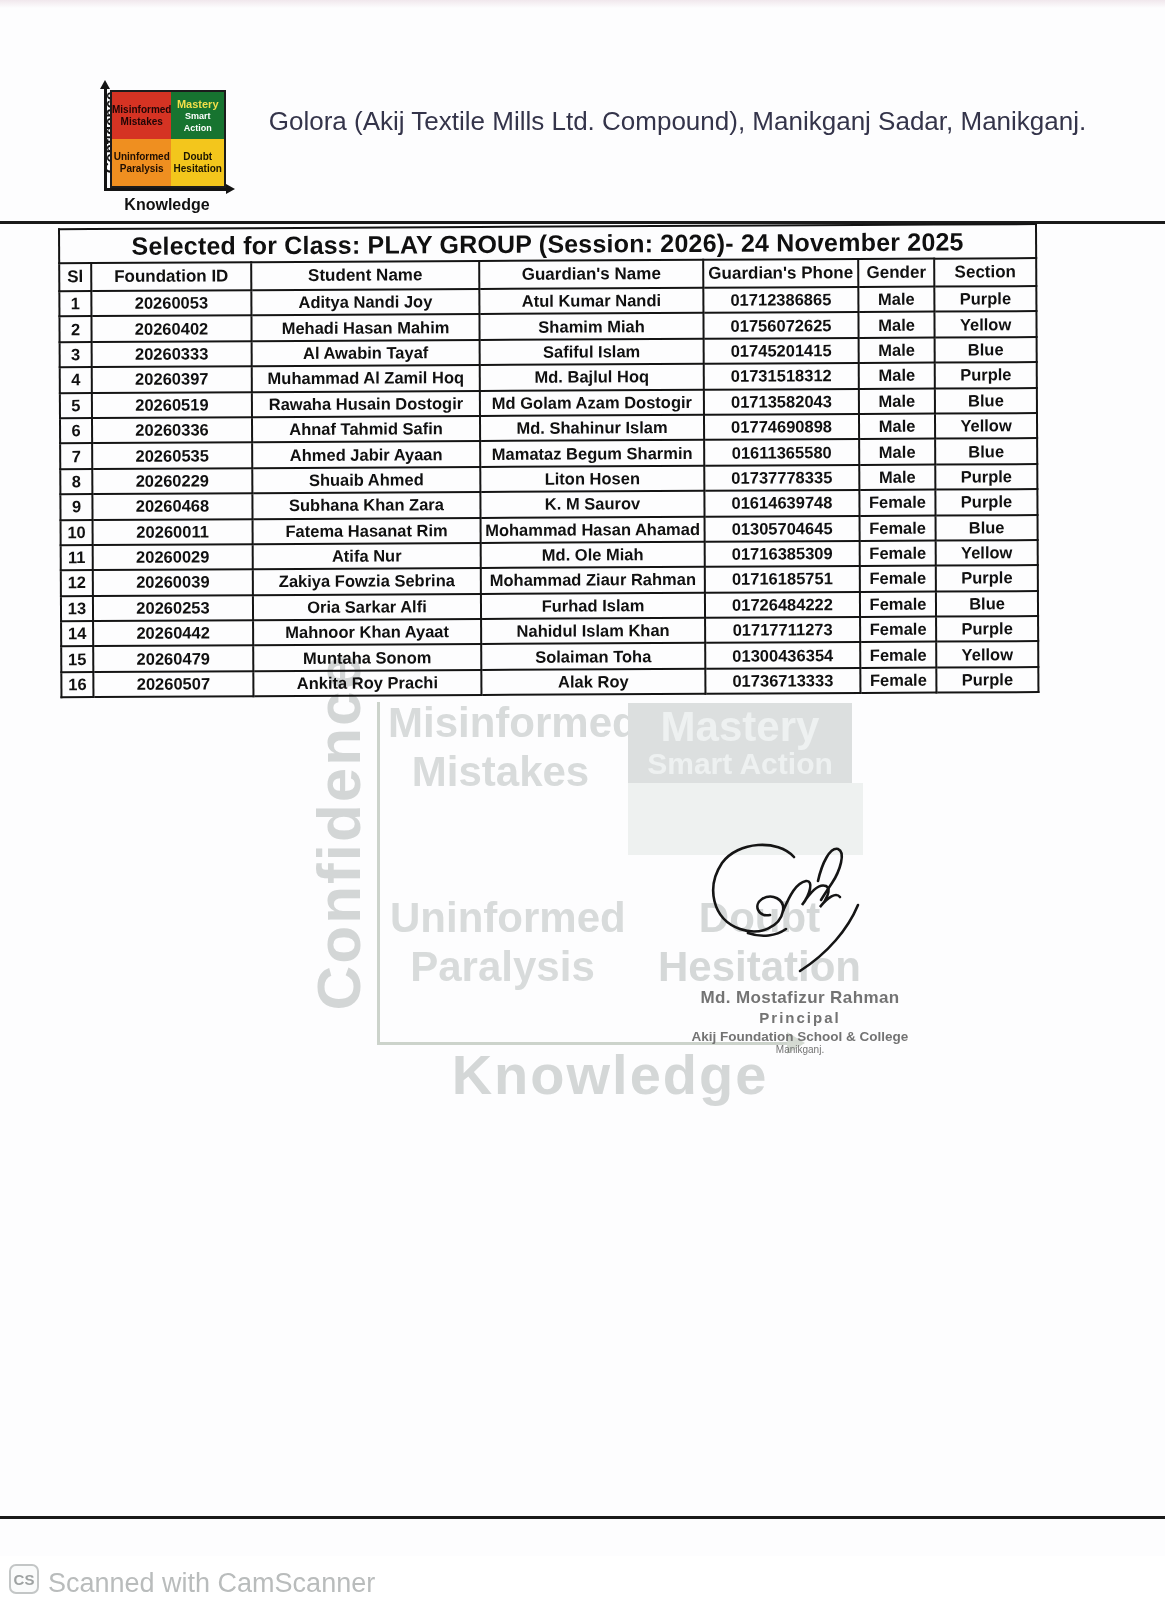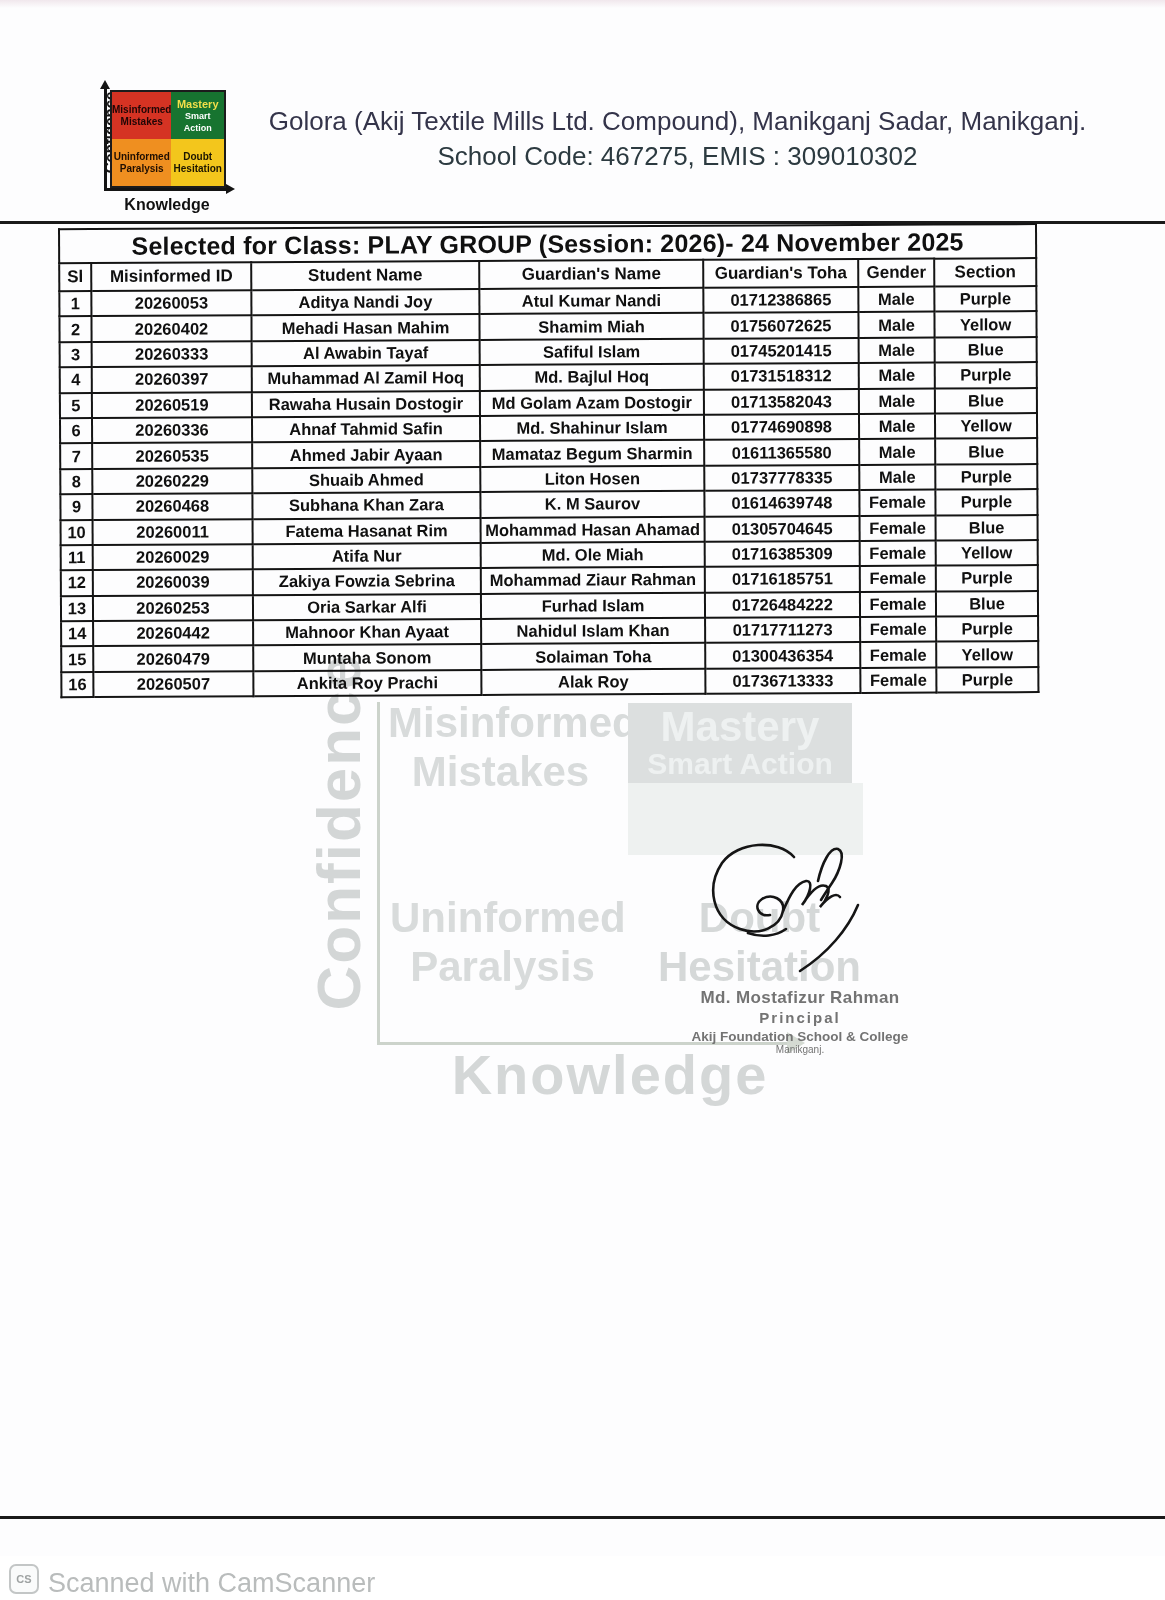--- a/index.html
+++ b/index.html
@@ -132,7 +132,6 @@
     </div>
     <div class="header-text">
       <div class="school-address">Golora (Akij Textile Mills Ltd. Compound), Manikganj Sadar, Manikganj.</div>
-      <div class="school-code">School Code: 467275, EMIS : 309010302</div>
     </div>
   </div>
 

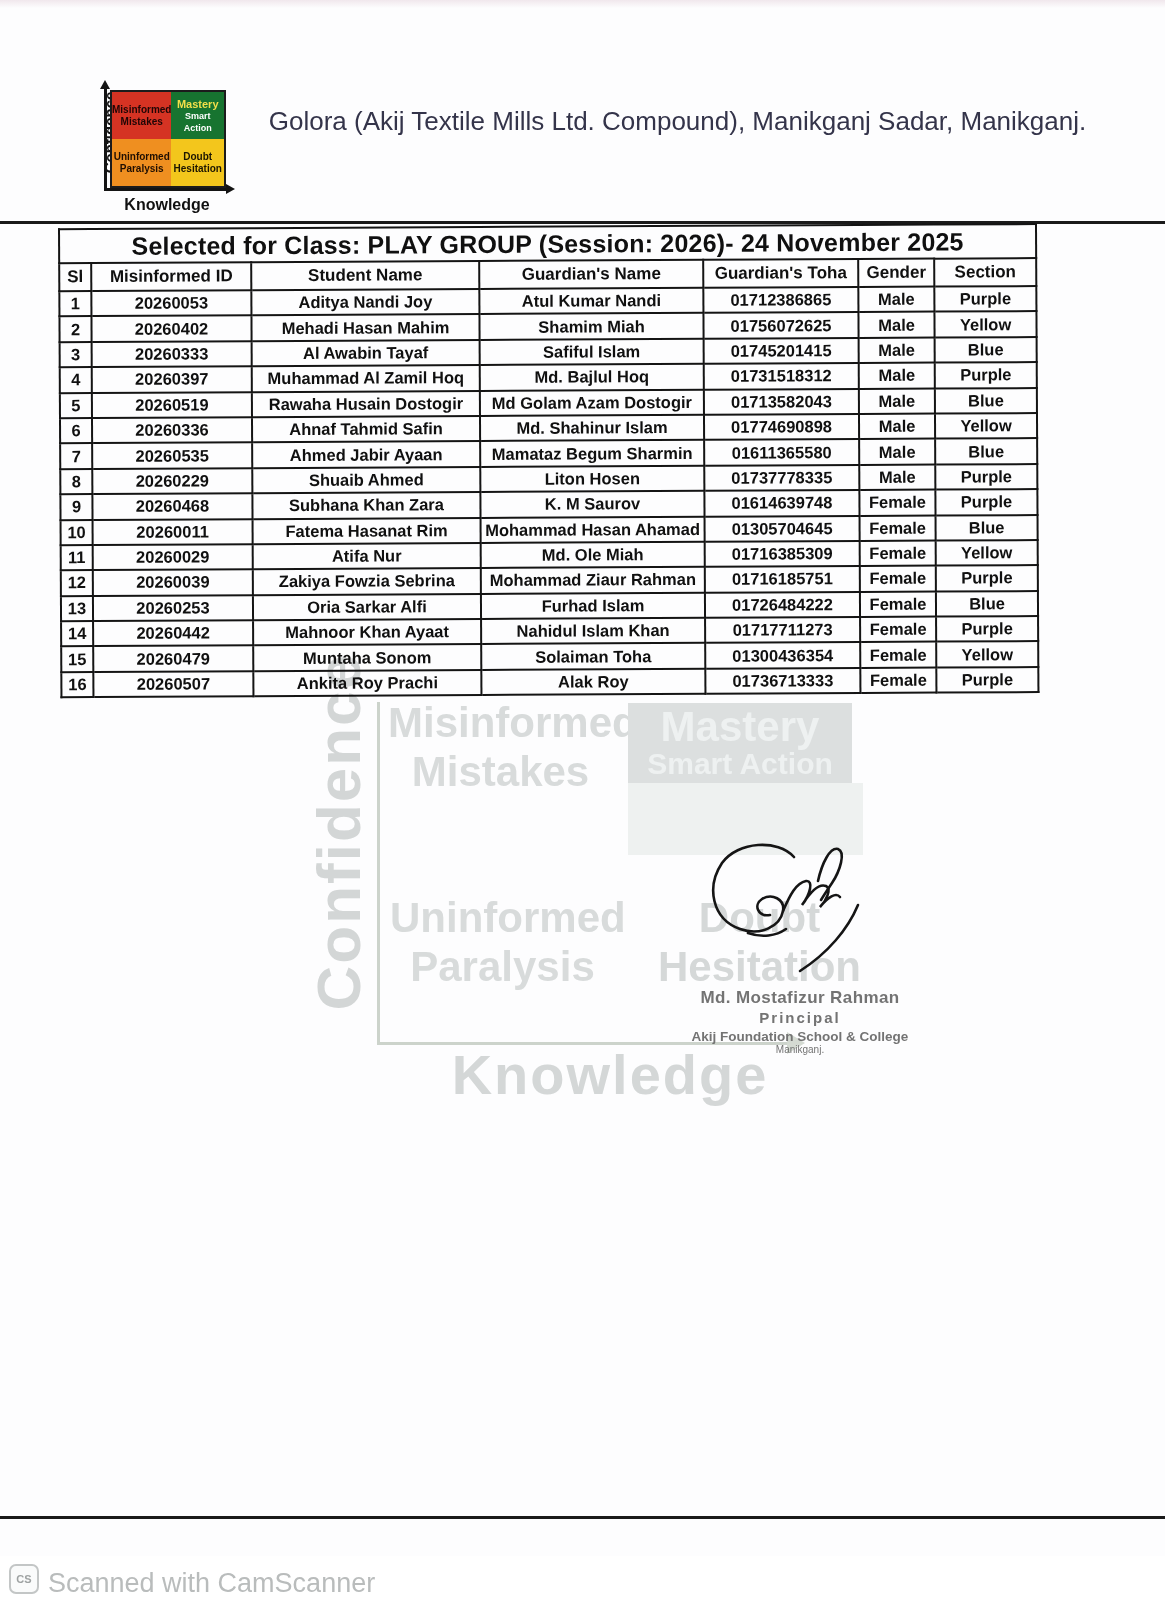--- a/index.html
+++ b/index.html
@@ -179,7 +179,7 @@
         </tr>
         <tr>
             <th>Sl</th>
-            <th>Misinformed ID</th>
+            <th>Foundation ID</th>
             <th>Student Name</th>
             <th>Guardian's Name</th>
             <th>Guardian's Toha</th>

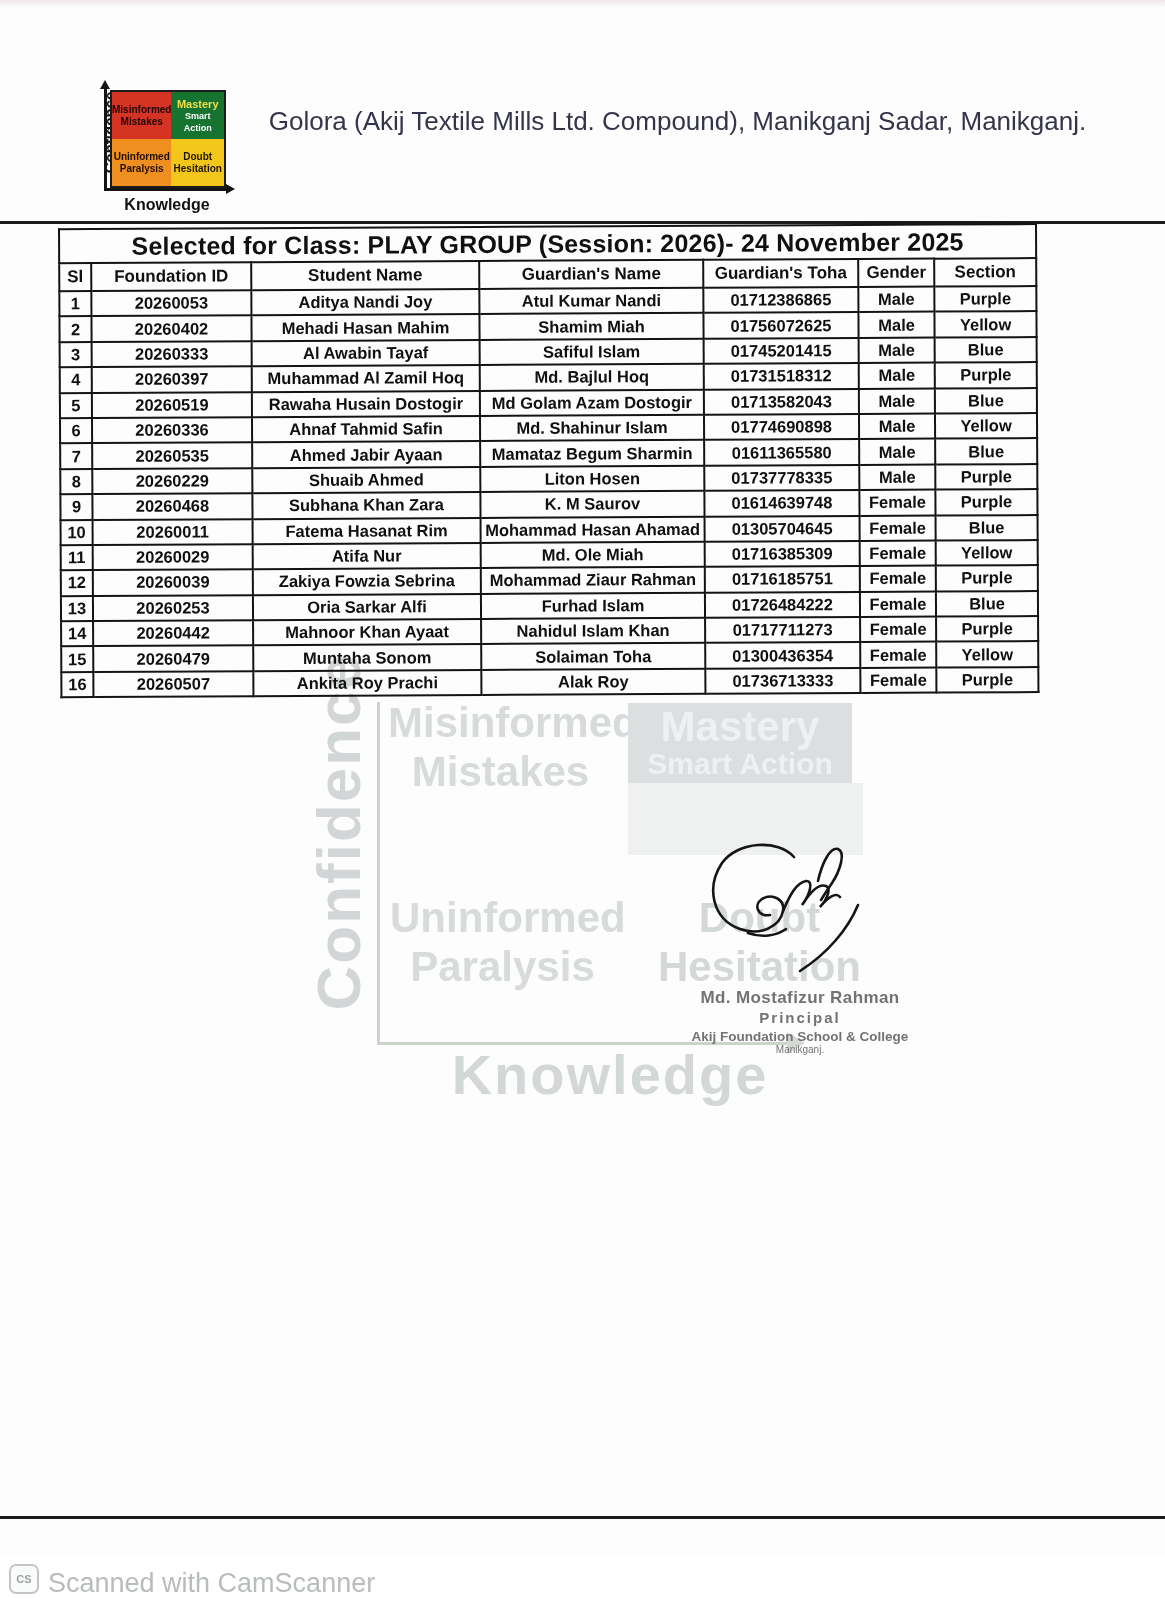--- a/index.html
+++ b/index.html
@@ -182,7 +182,7 @@
             <th>Foundation ID</th>
             <th>Student Name</th>
             <th>Guardian's Name</th>
-            <th>Guardian's Toha</th>
+            <th>Guardian's Phone</th>
             <th>Gender</th>
             <th>Section</th>
           </tr>

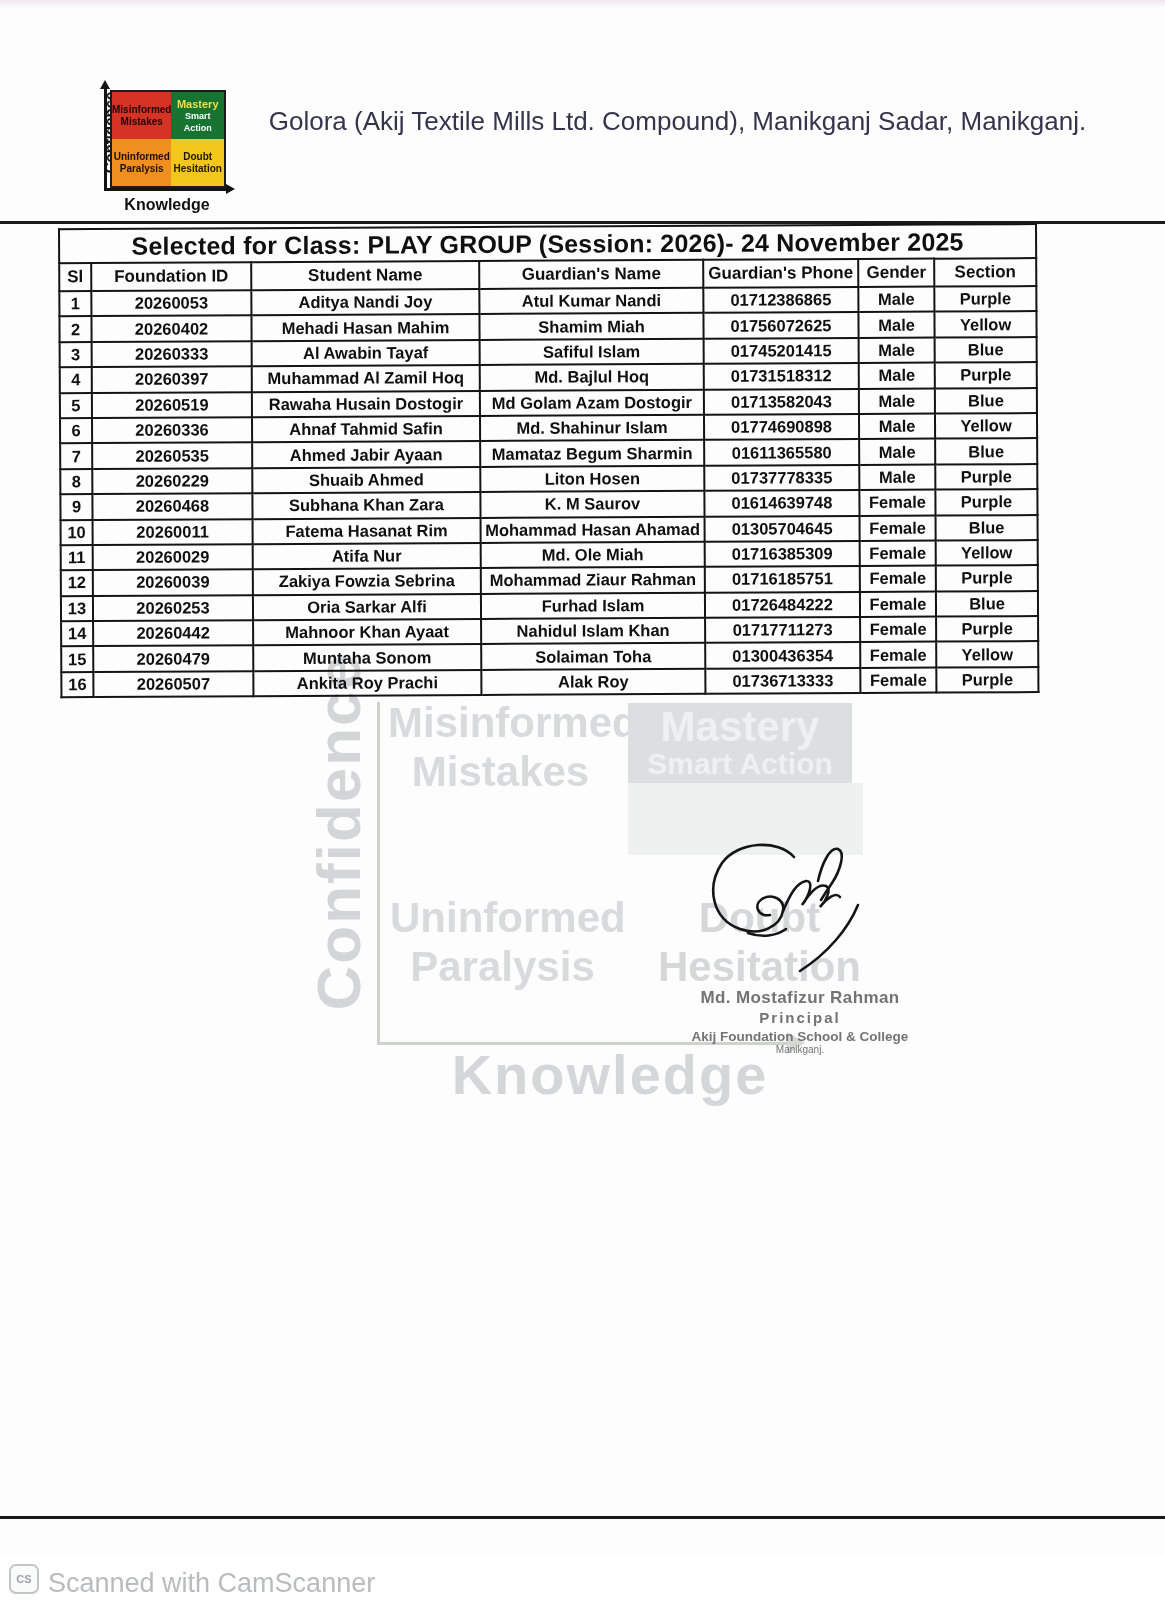--- a/index.html
+++ b/index.html
@@ -93,7 +93,7 @@
   
   .cs-bar{position:absolute;left:0;top:1556px;width:1165px;height:44px;background:#ffffff;}
   .cs-badge{position:absolute;left:9px;top:8px;width:30px;height:30px;border:2px solid #c3c6c6;
-    border-radius:7px;background:#fafbfb;color:#9ea2a2;font-size:11px;font-weight:bold;
+    border-radius:7px;background:#fafbfb;color:#9ea2a2;font-size:15px;font-weight:bold;
     display:flex;align-items:center;justify-content:center;}
   .cs-label{position:absolute;left:48px;top:12px;font-size:27px;color:#b9bcbc;}
 </style>

